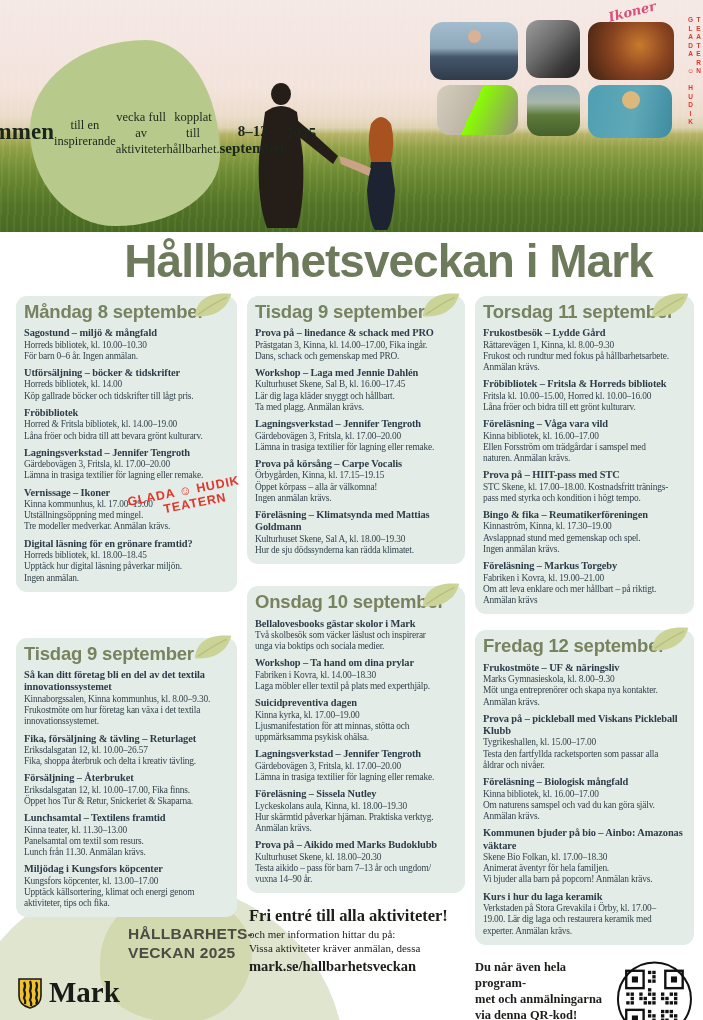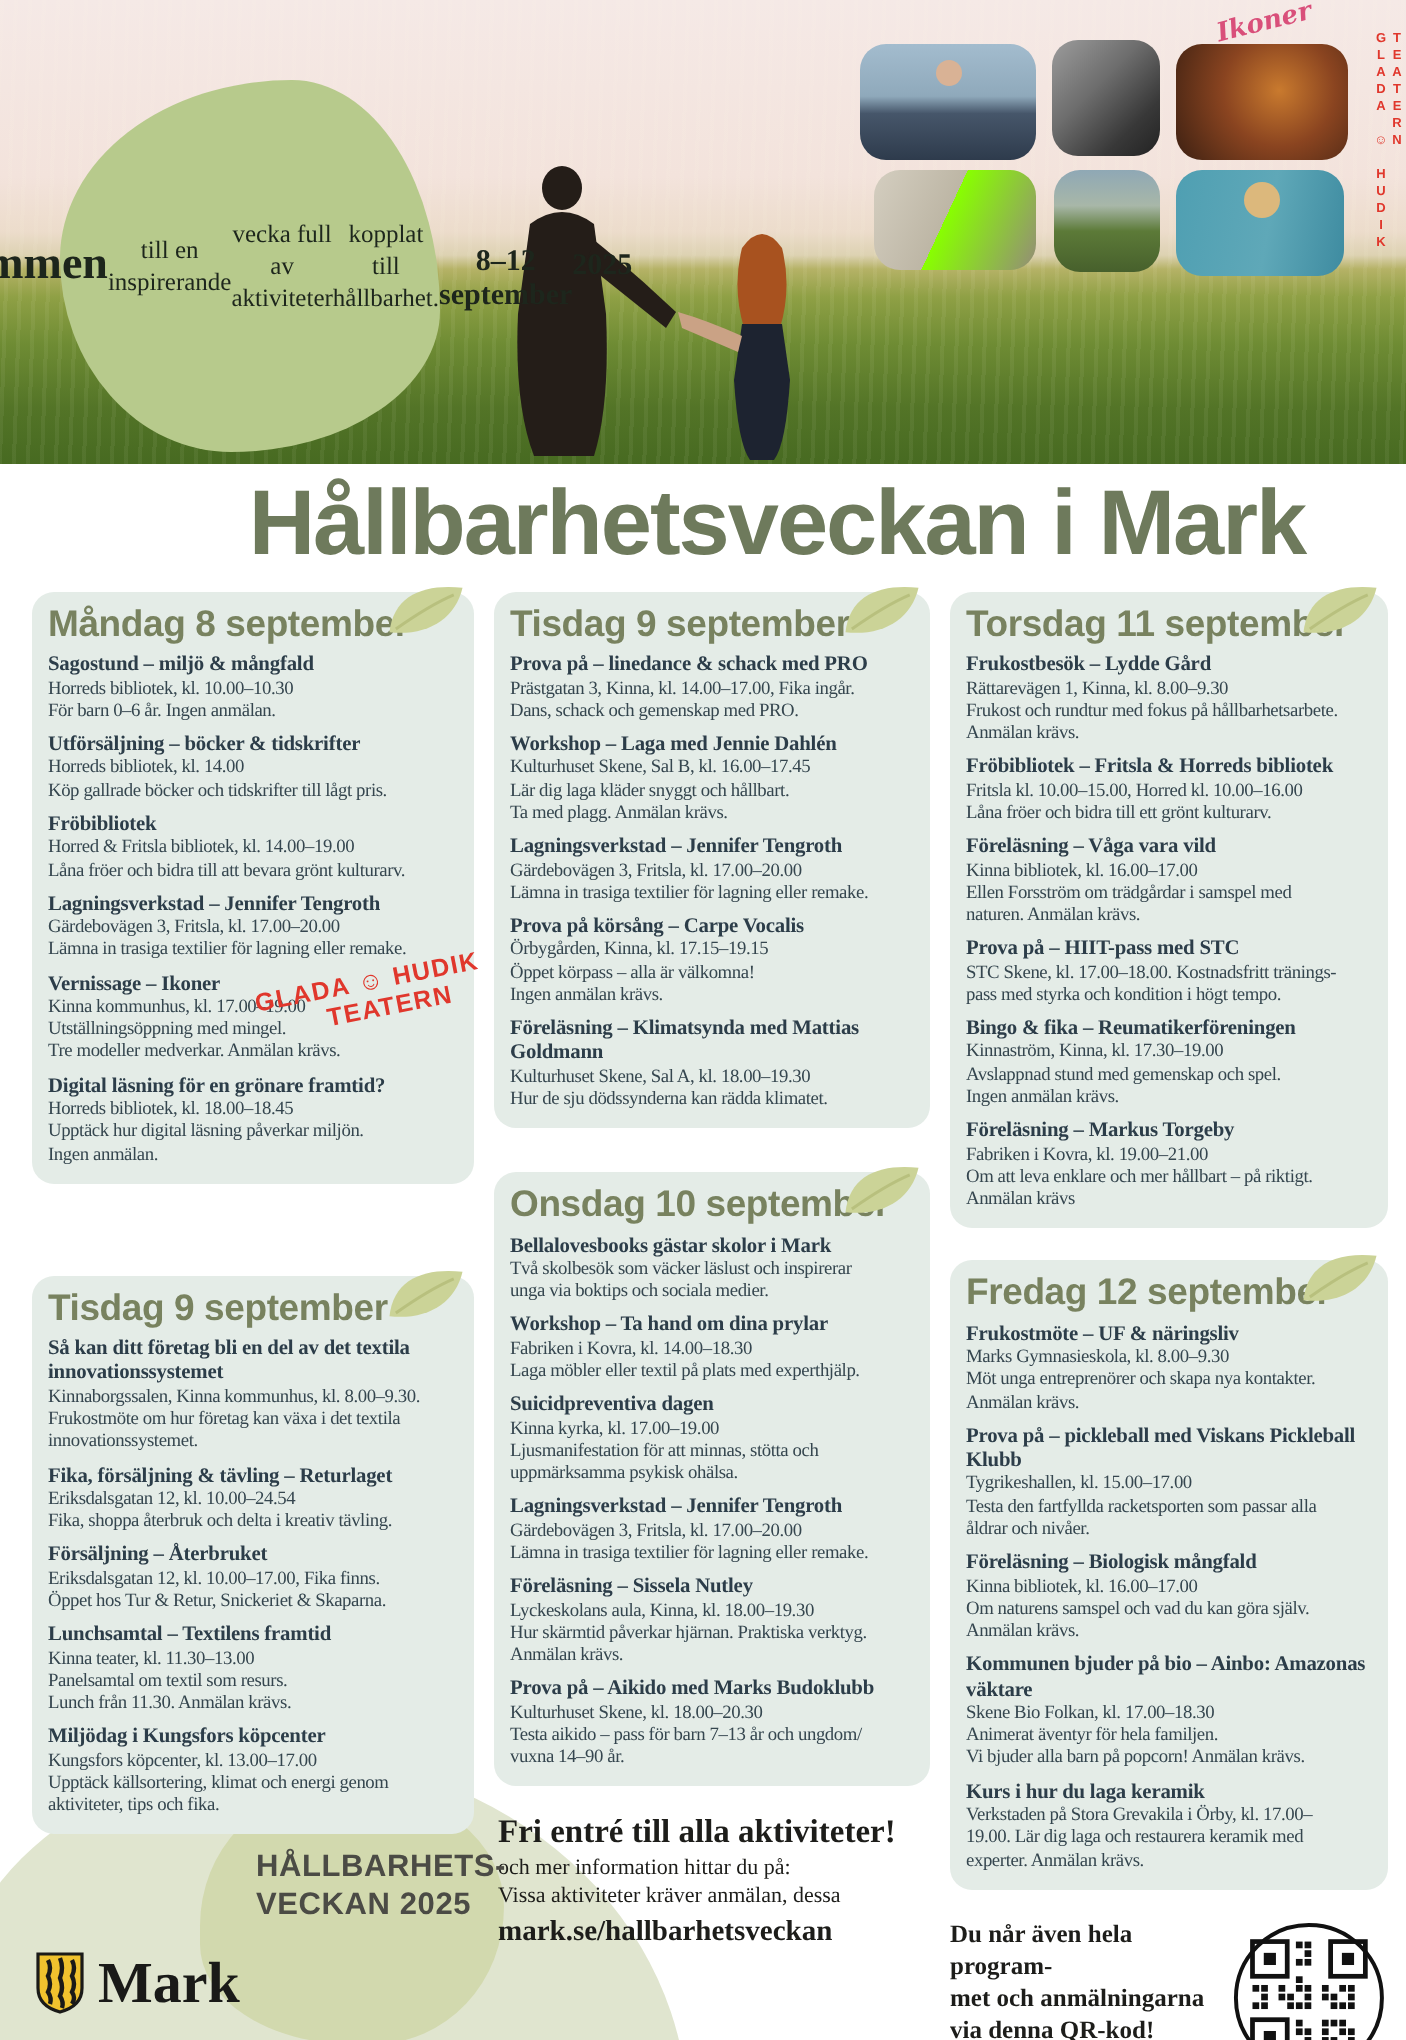--- a/index.html
+++ b/index.html
@@ -193,7 +193,7 @@
           </div>
           <div class="event">
             <div class="ev-title">Fika, försäljning &amp; tävling – Returlaget</div>
-            <div class="ev-line">Eriksdalsgatan 12, kl. 10.00–24.54</div>
+            <div class="ev-line">Eriksdalsgatan 12, kl. 10.00–26.57</div>
             <div class="ev-line">Fika, shoppa återbruk och delta i kreativ tävling.</div>
           </div>
           <div class="event">

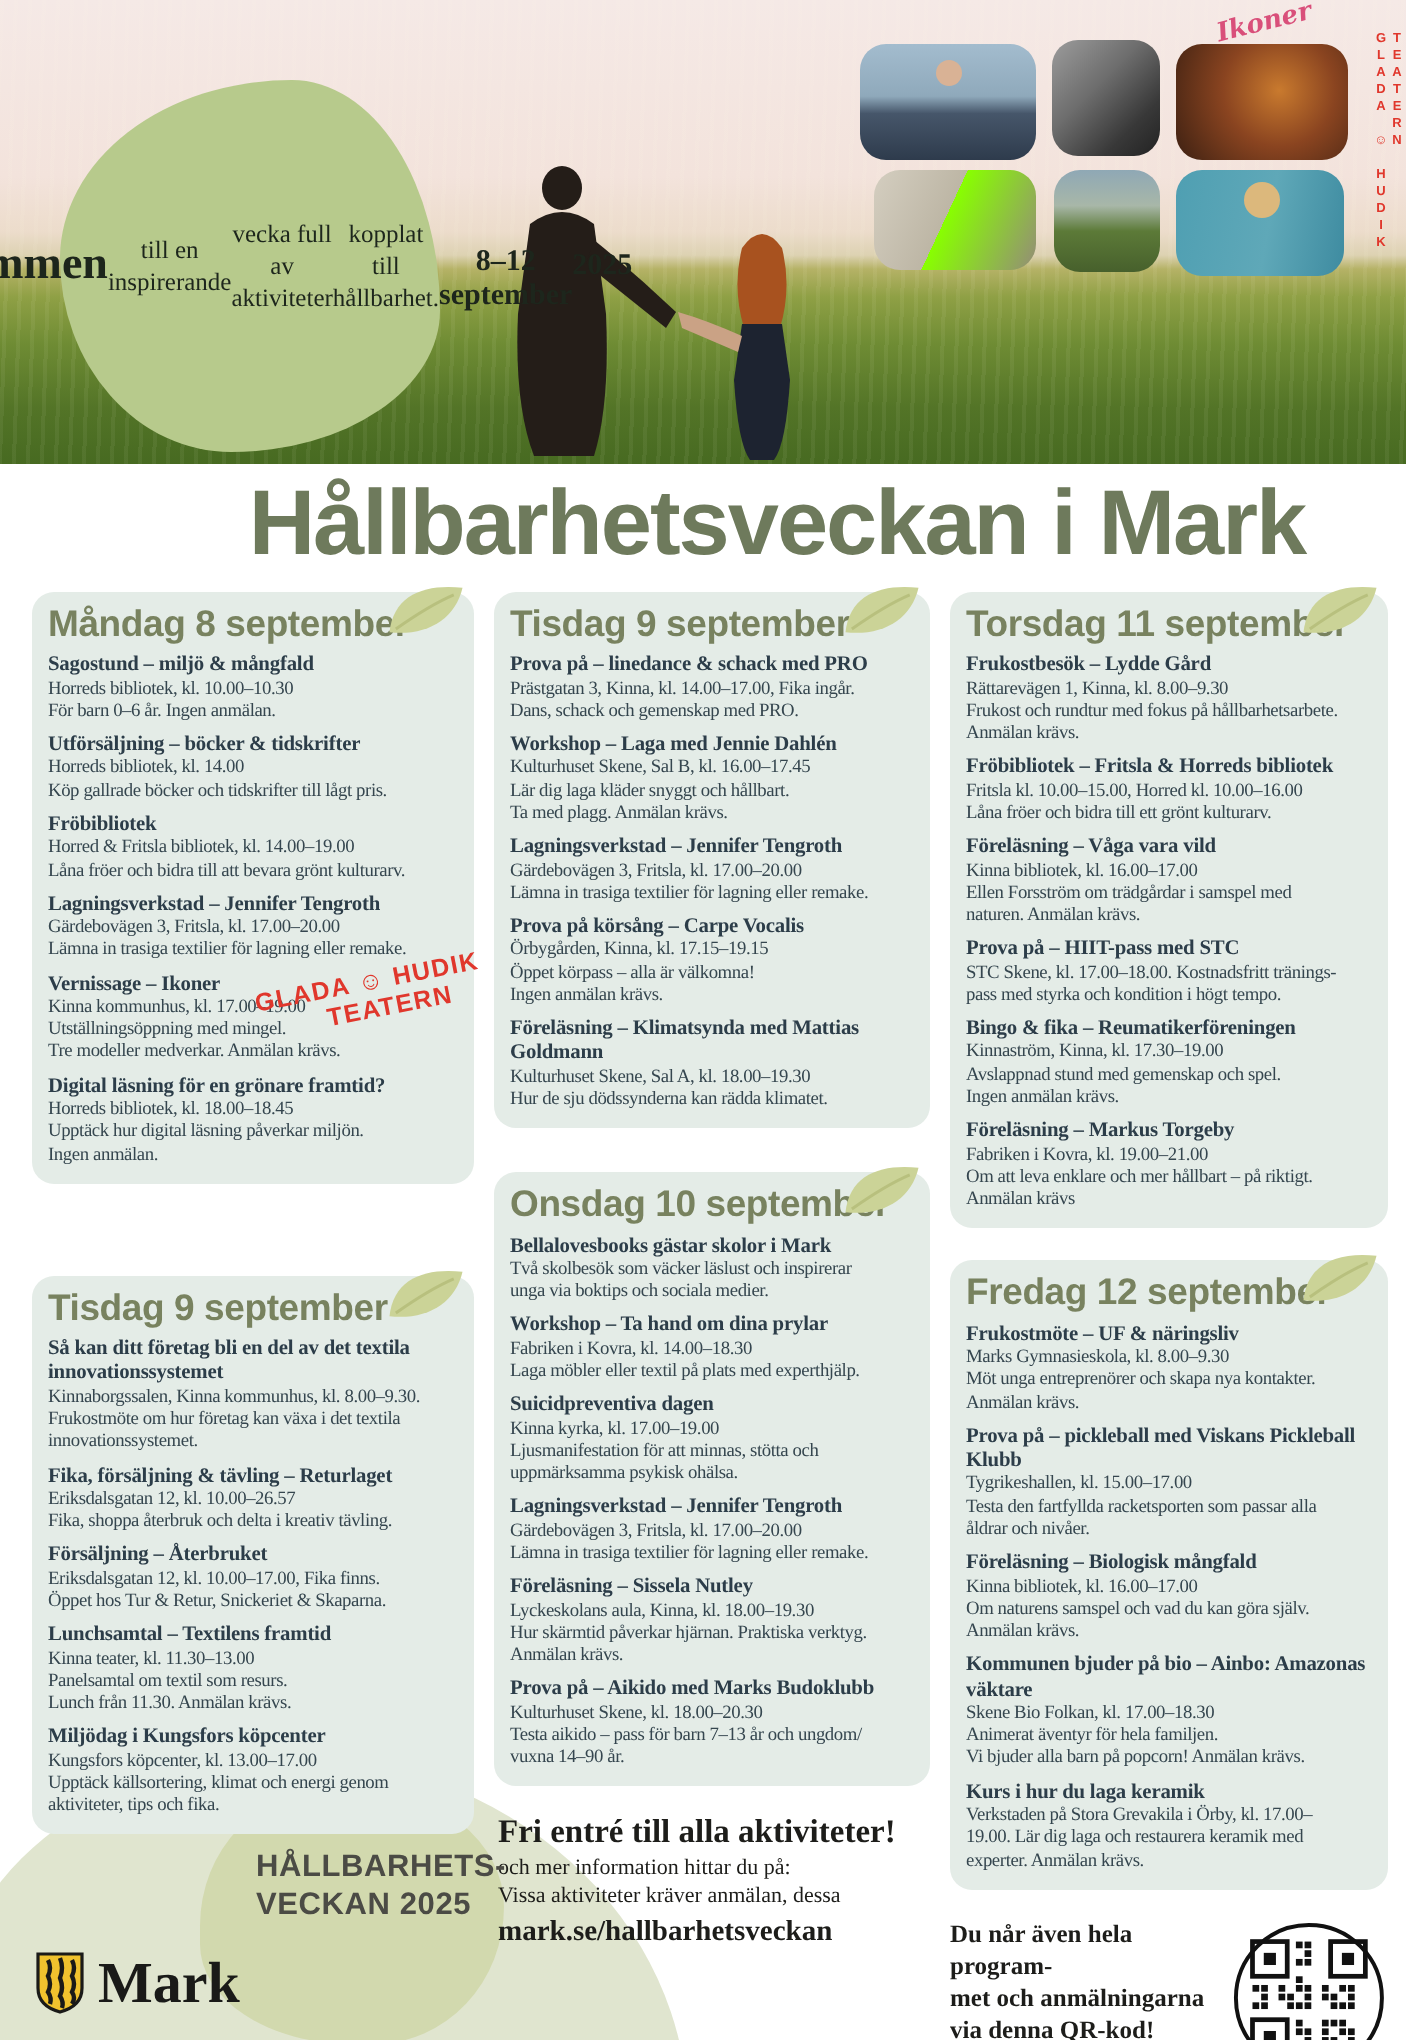--- a/index.html
+++ b/index.html
@@ -92,7 +92,7 @@
     border-radius:0 100% 0 100%;transform:rotate(-18deg);}
   .week-badge{position:absolute;left:128px;top:924px;z-index:2;
     font-size:15.5px;font-weight:bold;color:#4b4b45;line-height:1.25;letter-spacing:0.3px;}
-  .logo{position:absolute;left:18px;top:976px;z-index:2;display:flex;align-items:flex-start;gap:7px;}
+  .logo{position:absolute;left:18px;top:976px;z-index:2;display:flex;align-items:flex-end;gap:7px;}
   .logo-text{font-family:"Liberation Serif",serif;font-weight:bold;font-size:29px;color:#1a1a18;}
 </style>
 </head>

